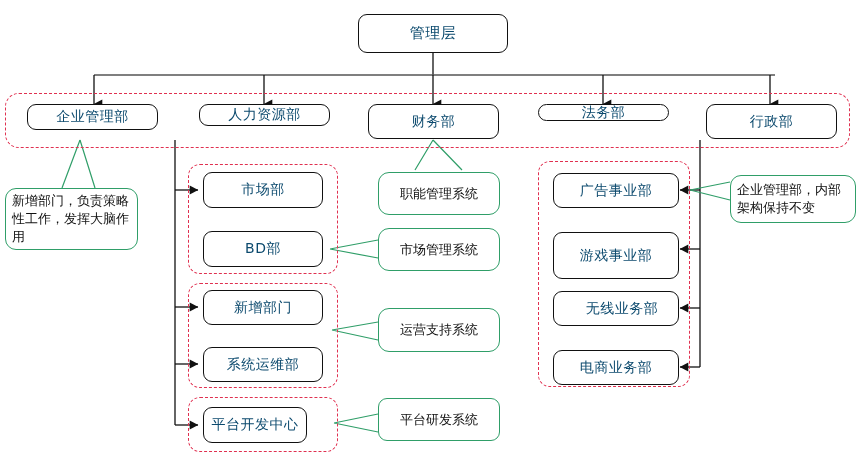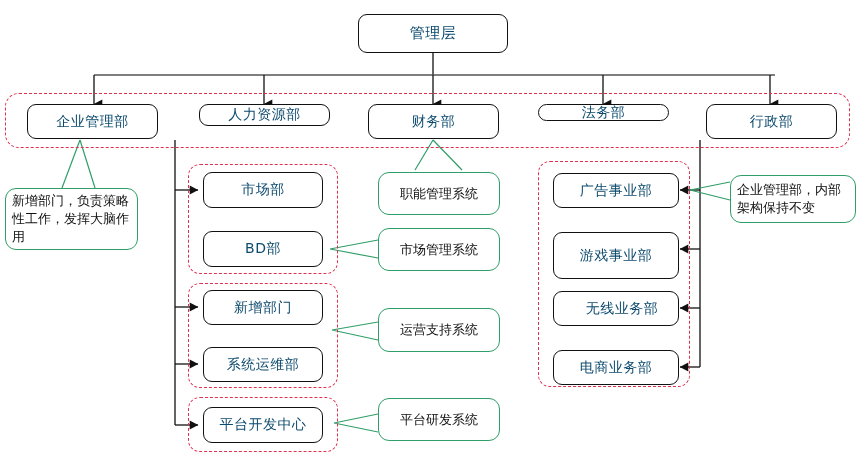--- a/index.html
+++ b/index.html
@@ -104,7 +104,7 @@
 
   <div class="dgroup band" style="left:5px;top:93px;width:845px;height:55px;"></div>
 
-  <div class="node" style="left:27px;top:104px;width:131px;height:35px;">
+  <div class="node" style="left:27px;top:104px;width:131px;height:26px;">
     <span>企业管理部</span>
   </div>
   <div class="node" style="left:199px;top:104px;width:131px;height:22px;">

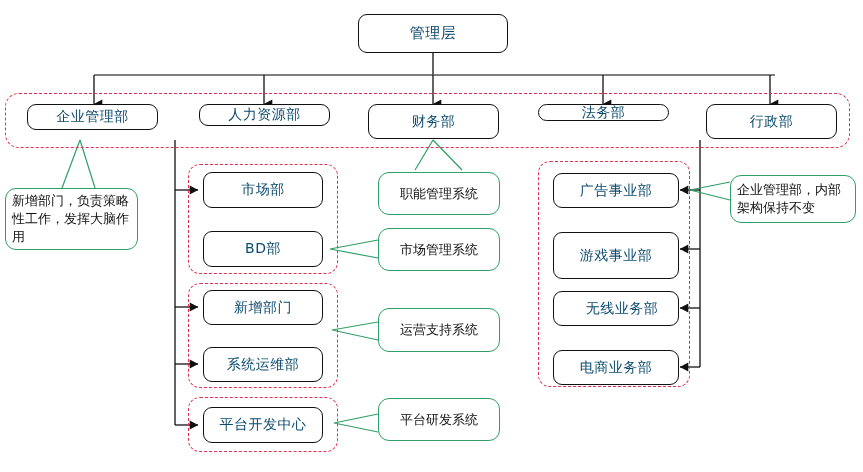--- a/index.html
+++ b/index.html
@@ -137,7 +137,7 @@
   </div>
 
   <div class="dgroup" style="left:188px;top:397px;width:150px;height:55px;"></div>
-  <div class="node" style="left:203px;top:407px;width:120px;height:36px;">
+  <div class="node" style="left:203px;top:407px;width:104px;height:36px;">
     <span>平台开发中心</span>
   </div>
 

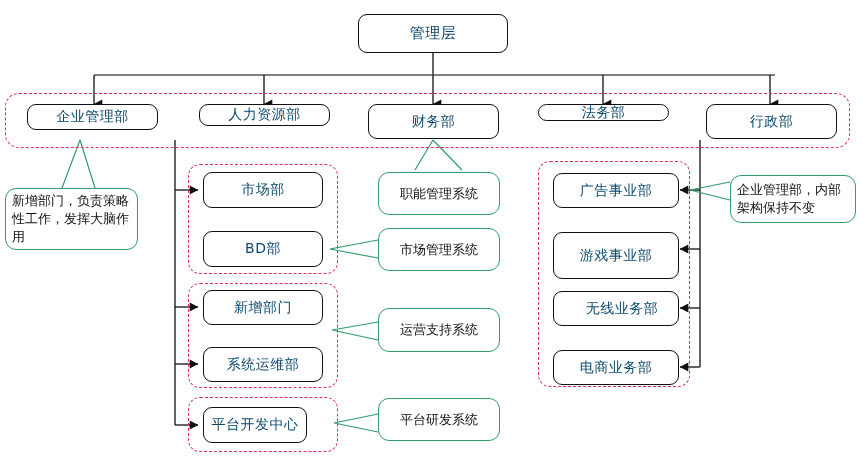--- a/index.html
+++ b/index.html
@@ -171,7 +171,7 @@
     <span>运营支持系统</span>
   </div>
 
-  <div class="callout" style="left:378px;top:398px;width:122px;height:43px;">
+  <div class="callout" style="left:378px;top:398px;width:122px;height:43px;border-radius:9px;">
     <span>平台研发系统</span>
   </div>
 

